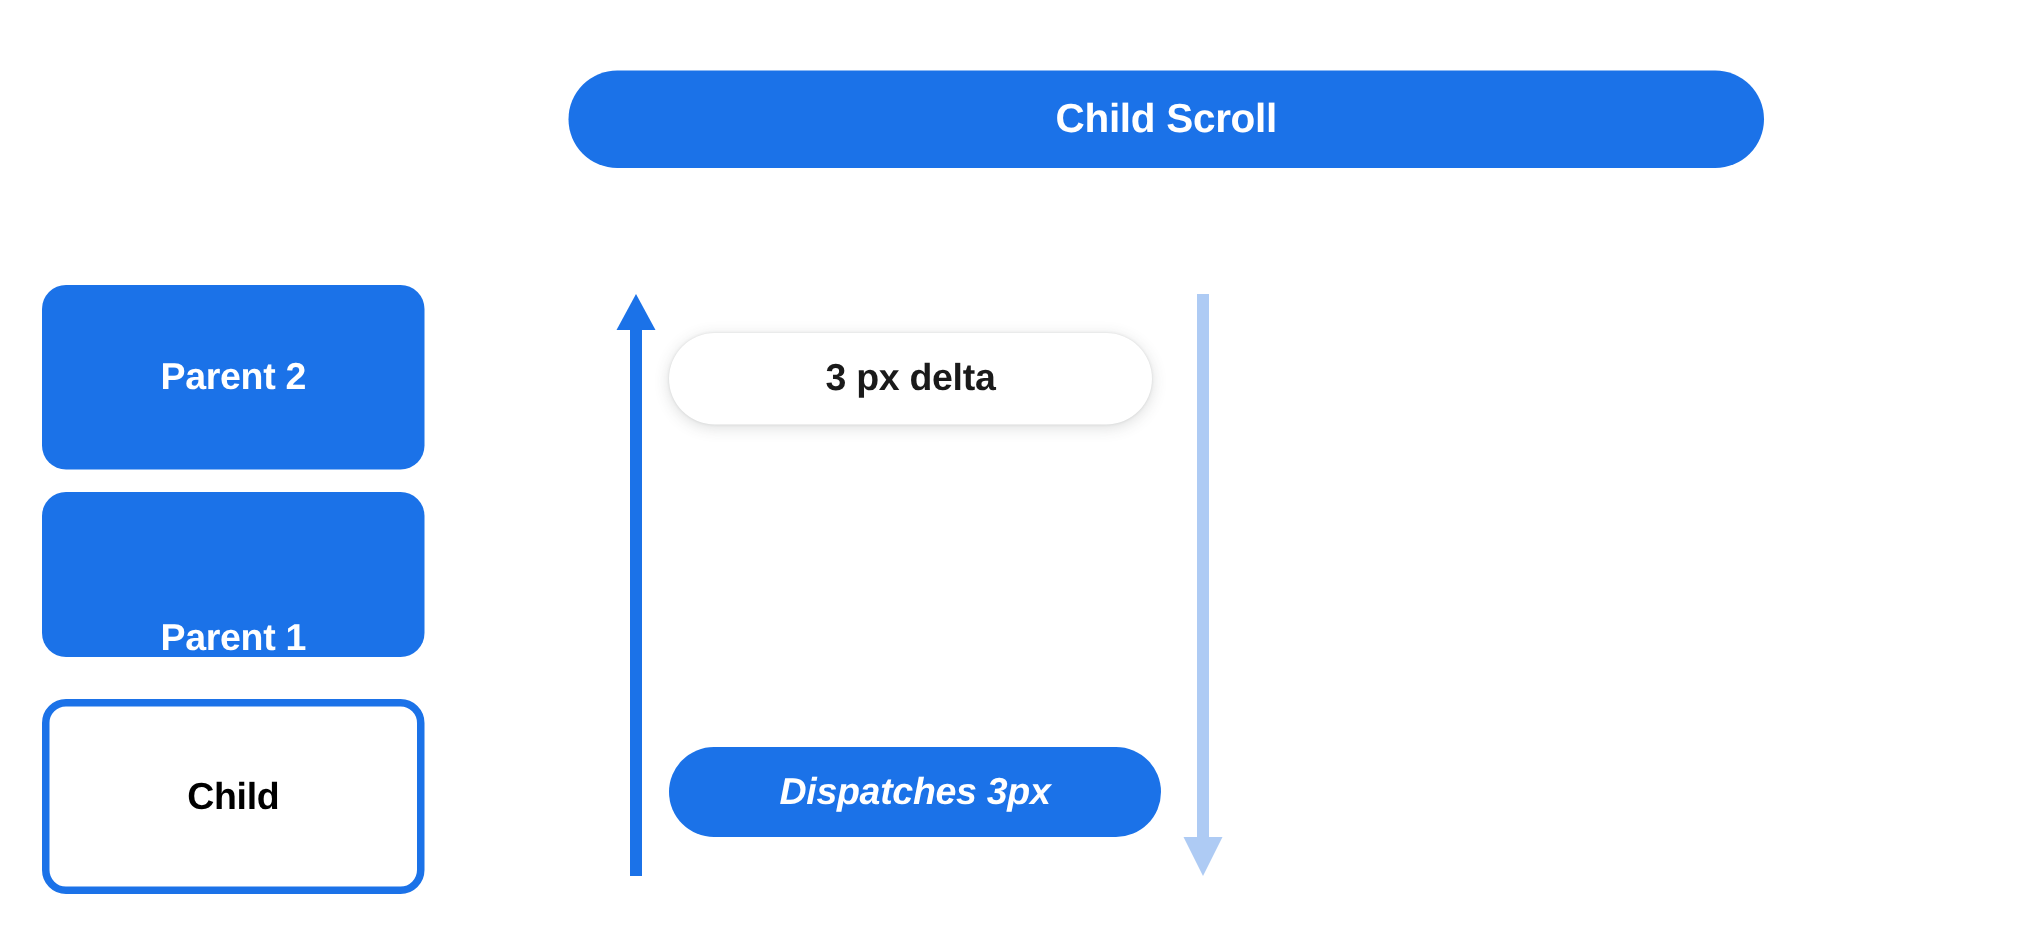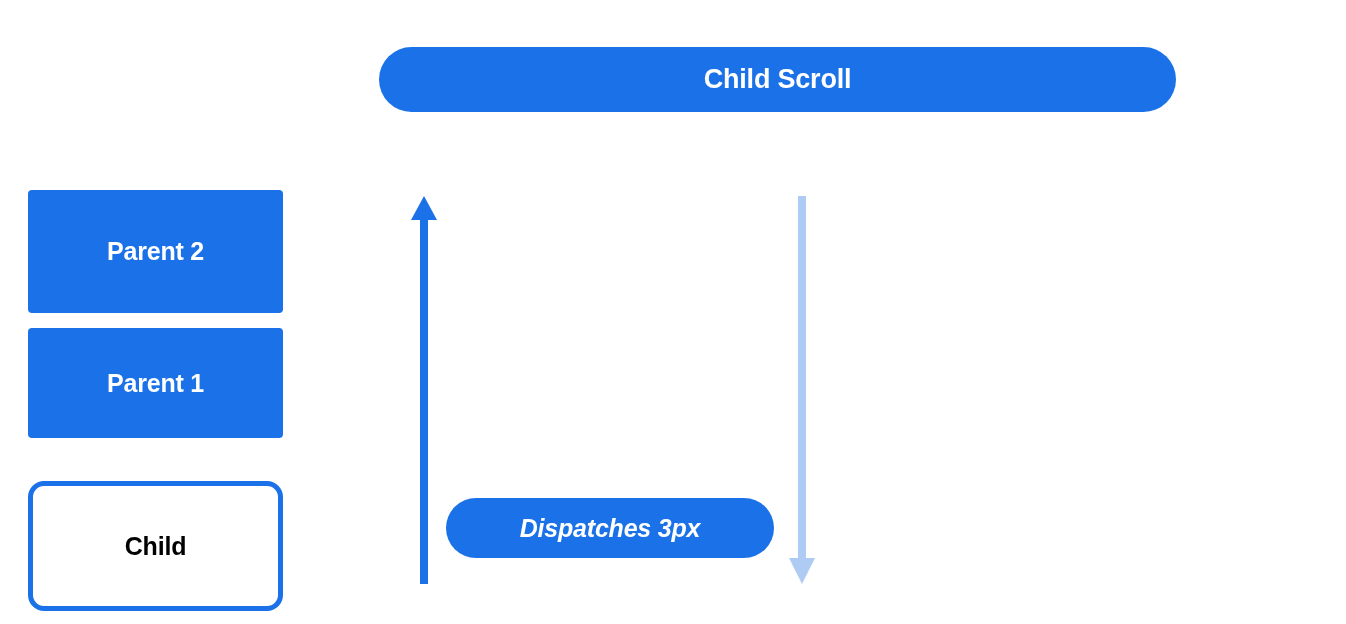--- a/index.html
+++ b/index.html
@@ -59,7 +59,7 @@
   }
   .box-filled {
     background: #1b72e8;
-    border-radius: 4px;
+    border-radius: 16px;
   }
   .box-filled .stack-label { color: #ffffff; }
   .box-outlined {

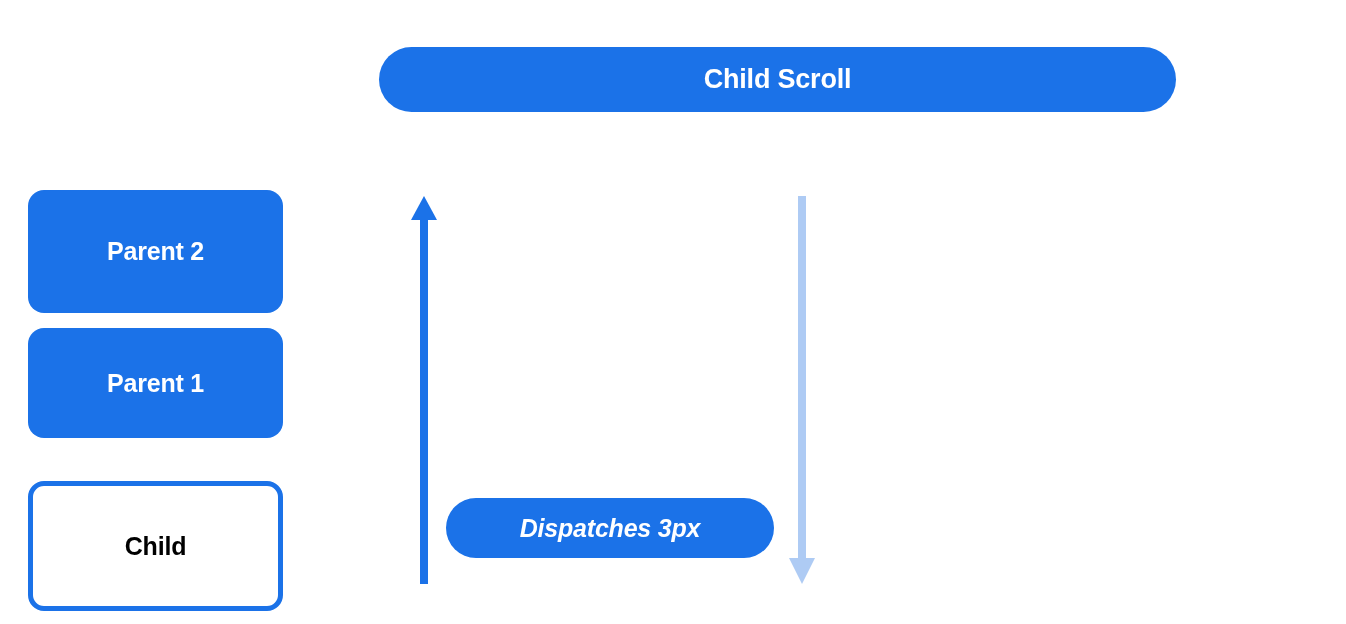--- a/index.html
+++ b/index.html
@@ -161,6 +161,9 @@
     <polygon points="15,388 2,362 28,362" fill="#aecbf4"></polygon>
   </svg>
 
+  <div id="pill-delta" class="pill">
+    <span class="pill-label">3 px delta</span>
+  </div>
 
   <div id="pill-dispatch" class="pill">
     <span class="pill-label">Dispatches 3px</span>

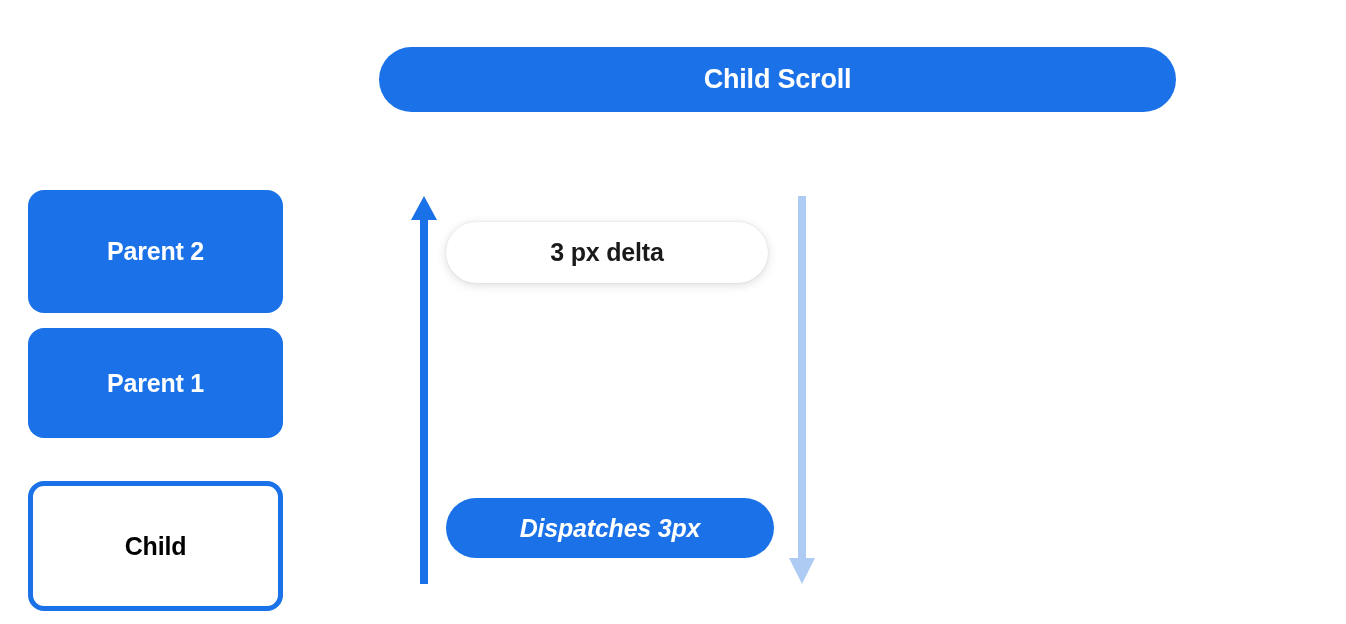--- a/index.html
+++ b/index.html
@@ -70,7 +70,7 @@
   .box-outlined .stack-label { color: #000000; }
 
   #box-parent2 { top: 190px; height: 123px; }
-  #box-parent1 { top: 328px; height: 110px; }
+  #box-parent1 { top: 328px; height: 110px; align-items: flex-end; }
   #box-child   { top: 481px; height: 130px; }
 
   

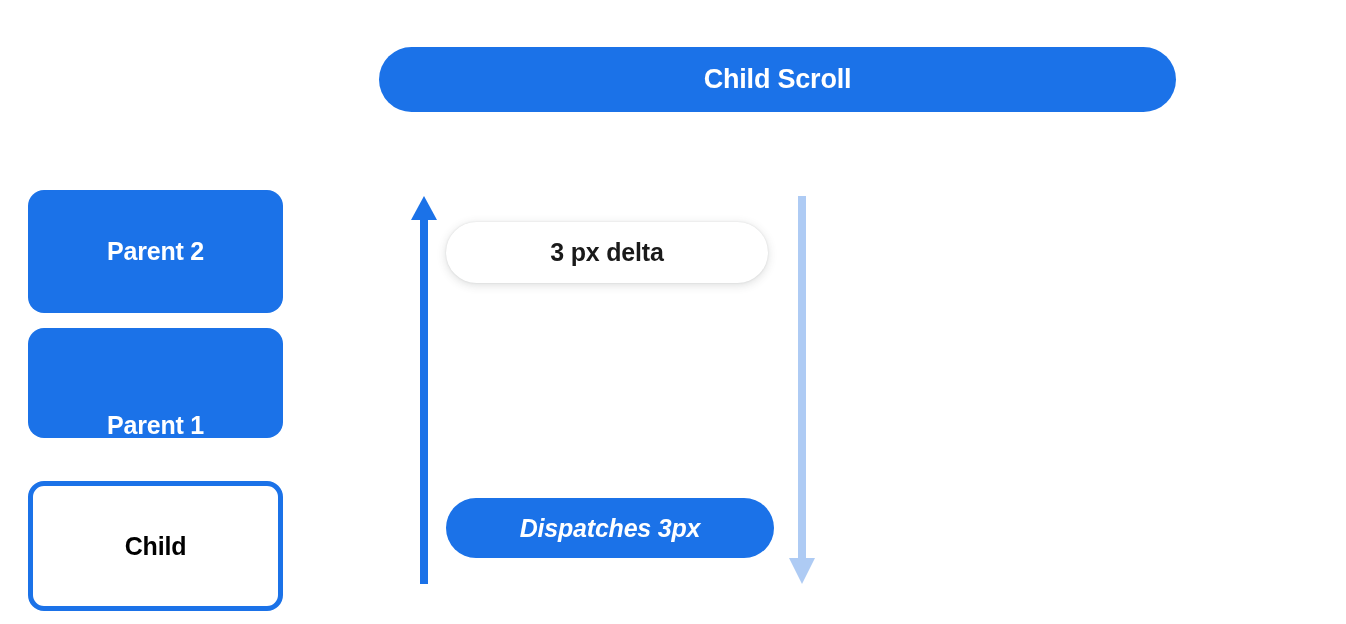--- a/index.html
+++ b/index.html
@@ -71,7 +71,7 @@
 
   #box-parent2 { top: 190px; height: 123px; }
   #box-parent1 { top: 328px; height: 110px; align-items: flex-end; }
-  #box-child   { top: 481px; height: 130px; }
+  #box-child   { top: 466px; height: 130px; }
 
   
   .arrow {

